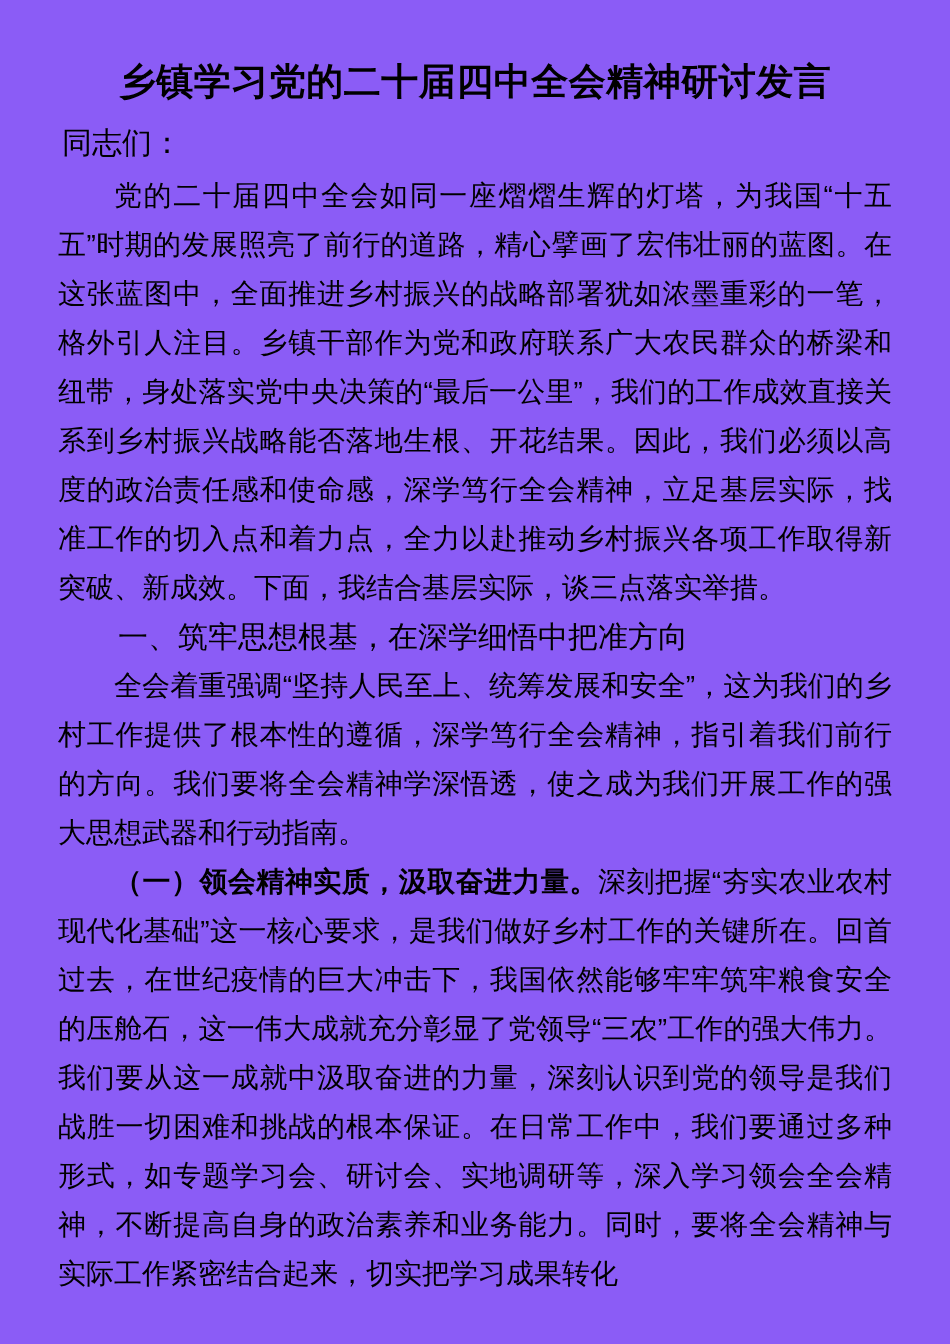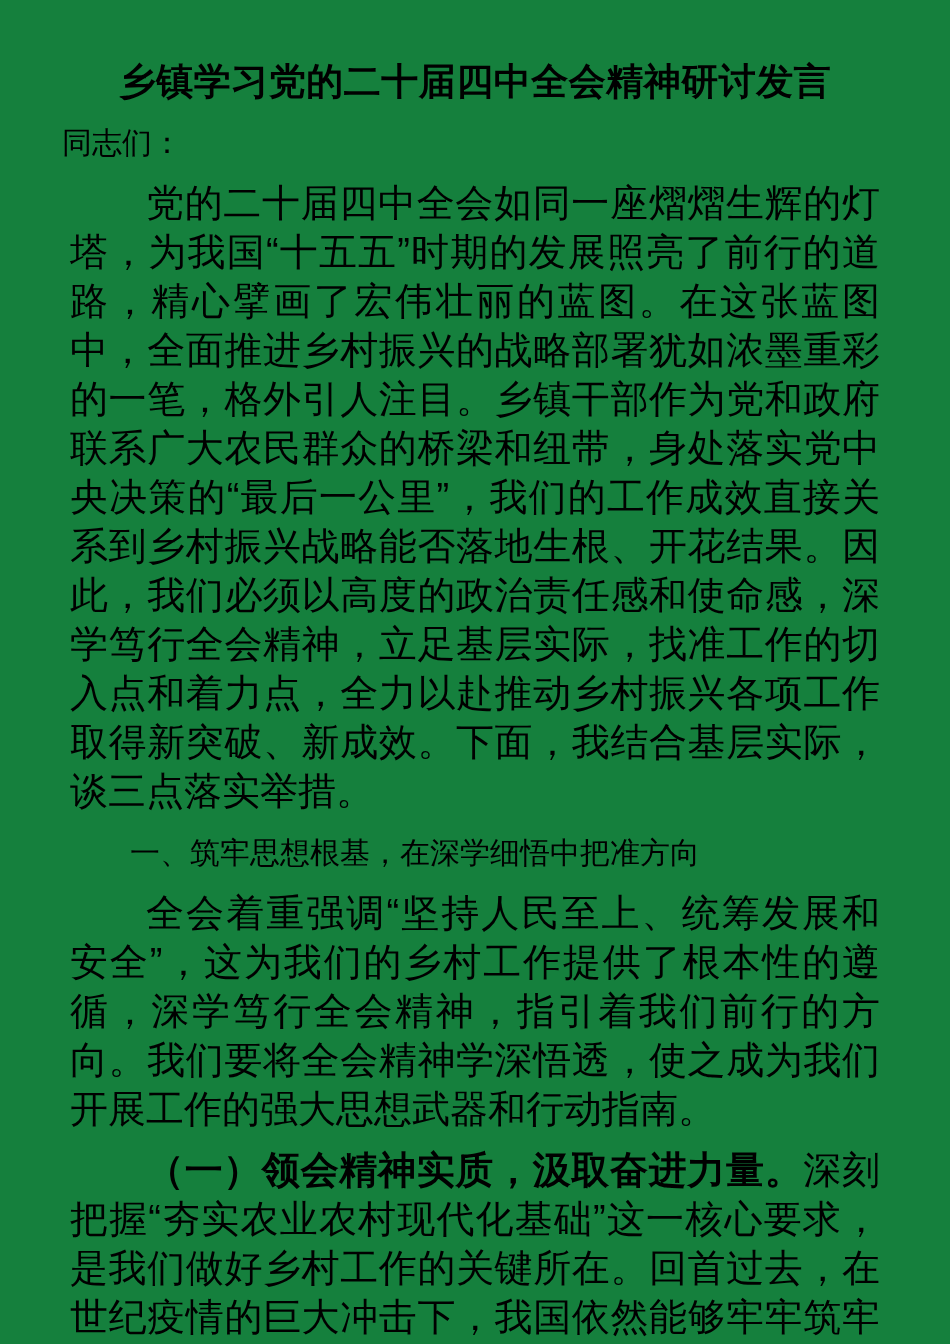--- a/index.html
+++ b/index.html
@@ -21,7 +21,7 @@
     height: 1344px;
     box-sizing: border-box;
     padding: 0 58px;
-    background: #15803d;
+    background: #8b5cf6;
   }
   .doc-title {
     margin: 0;

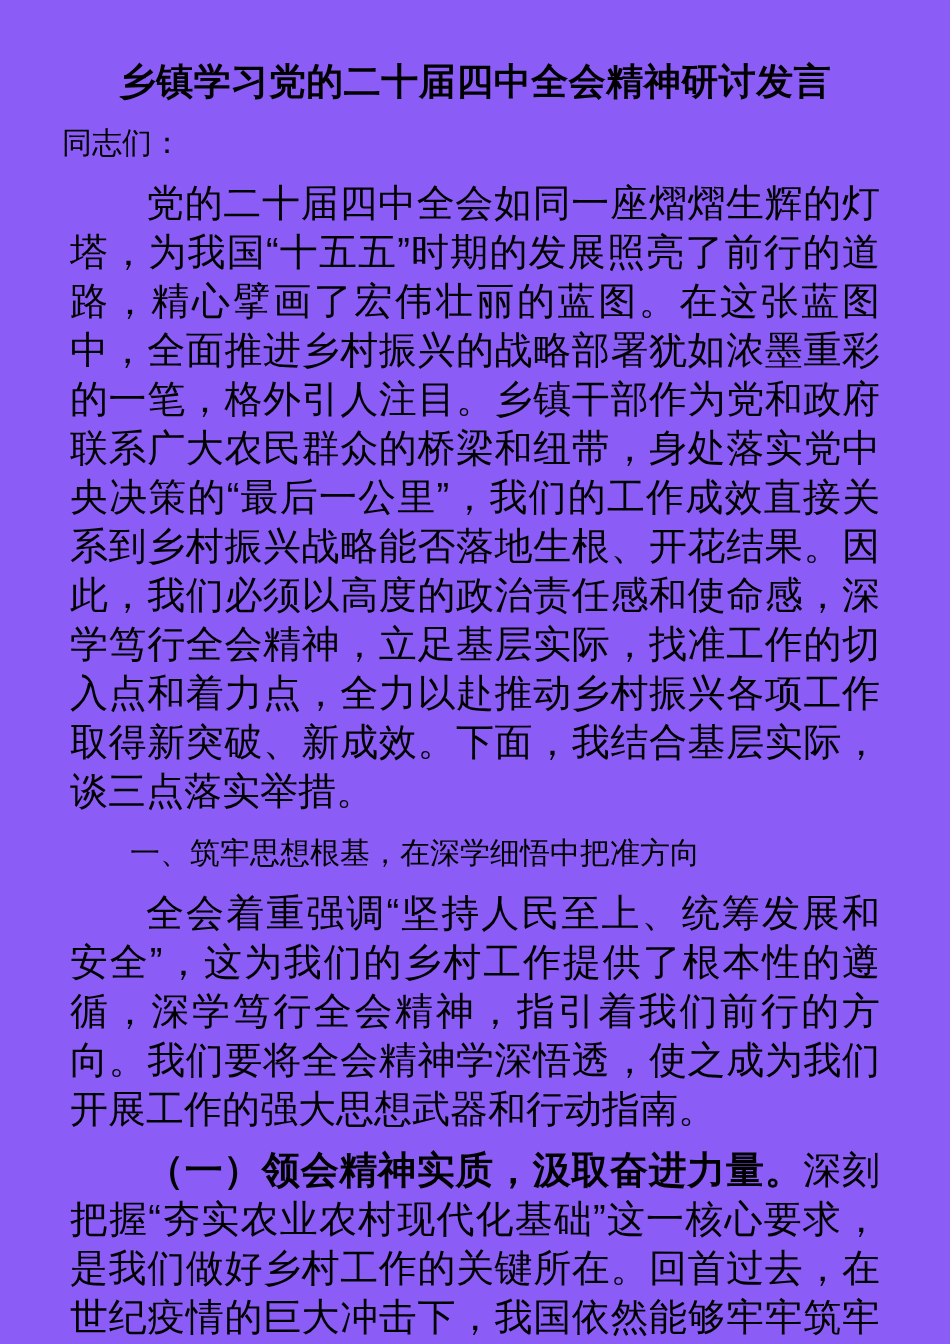--- a/index.html
+++ b/index.html
@@ -43,8 +43,8 @@
     text-justify: inter-ideograph;
   }
   .body-para {
-    margin: 12px;
-    font-size: 38px;
+    margin: 0;
+    font-size: 28px;
     line-height: 49px;
     font-weight: 400;
     text-indent: 2em;

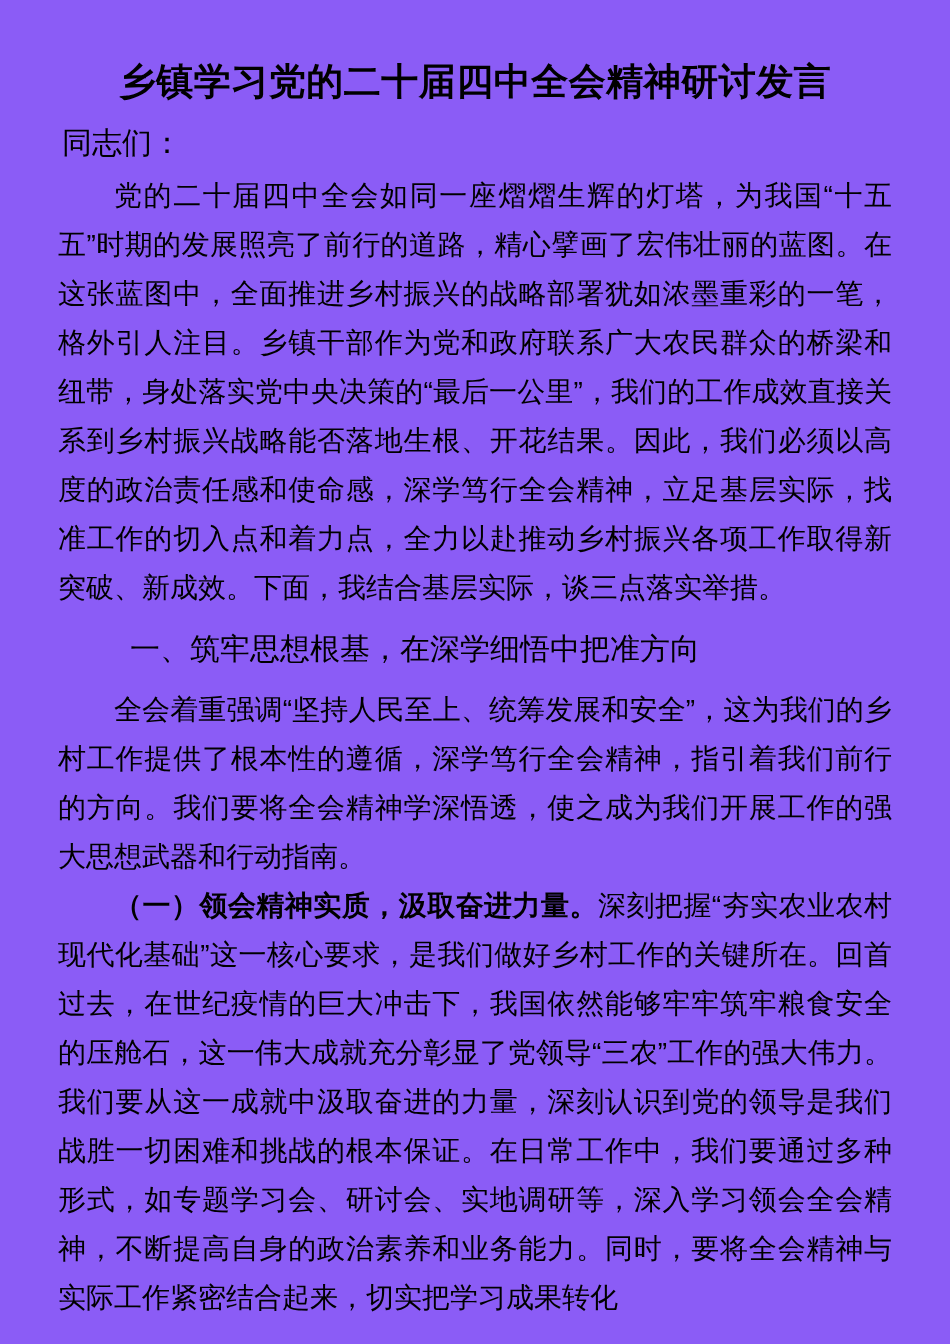--- a/index.html
+++ b/index.html
@@ -56,7 +56,7 @@
     text-align: justify;
   }
   .section-heading {
-    margin: 12px;
+    margin: 0;
     font-size: 30px;
     line-height: 49px;
     font-weight: 400;

